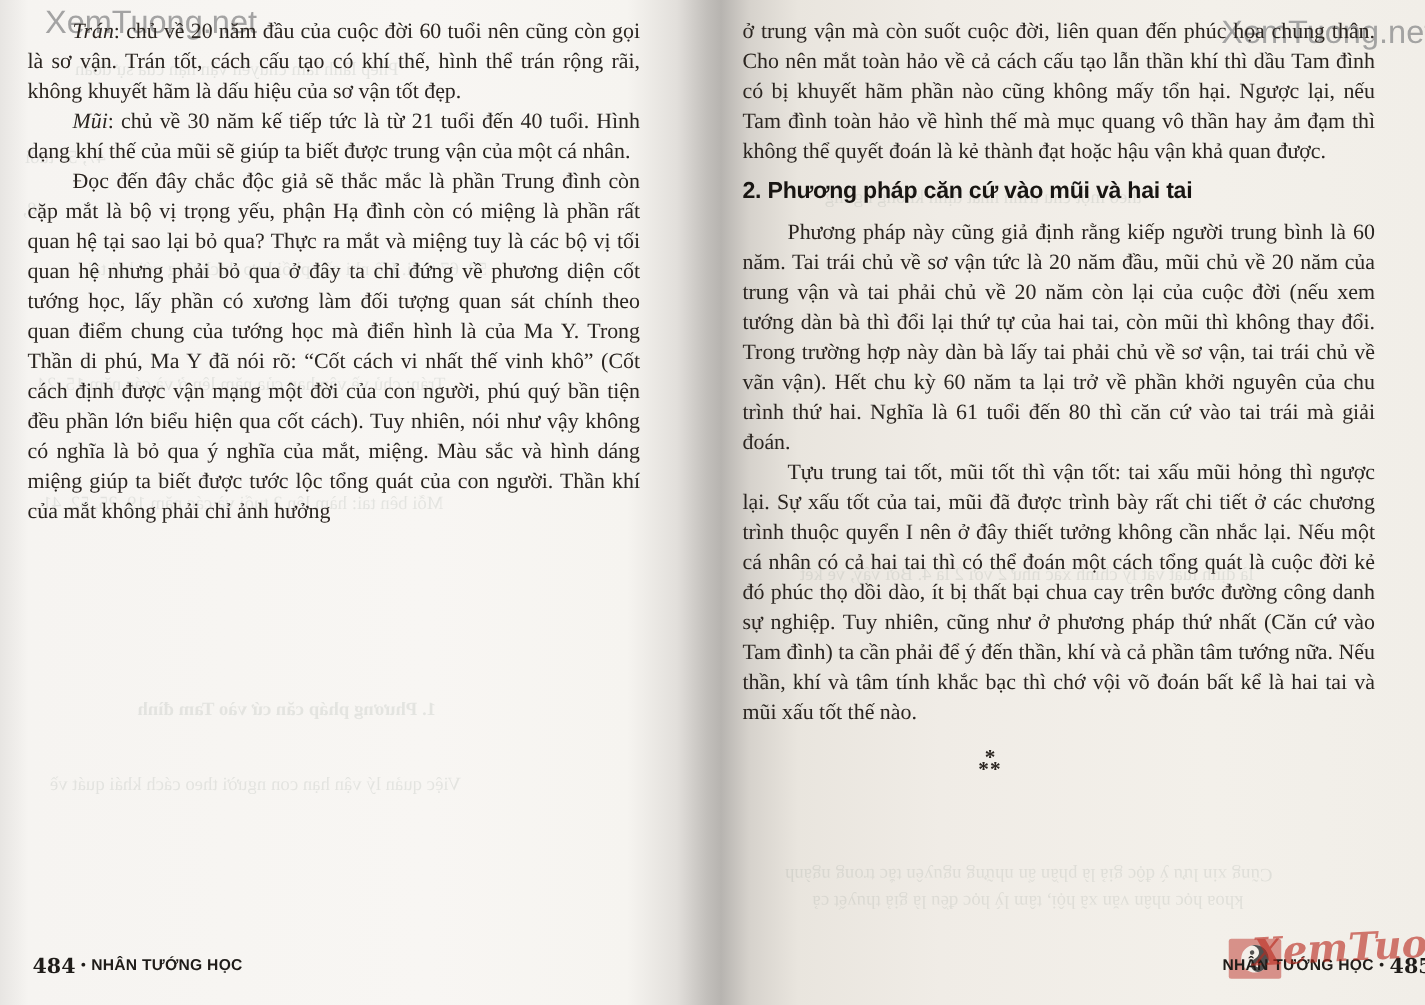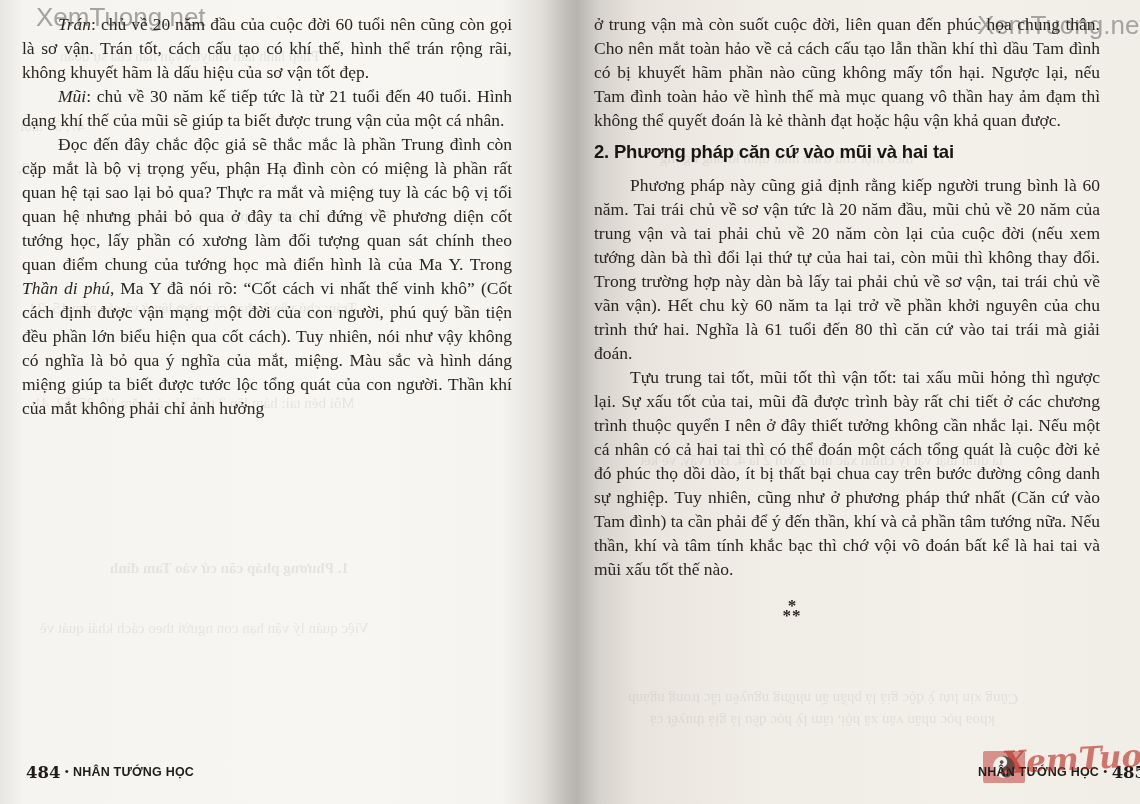--- a/index.html
+++ b/index.html
@@ -21,7 +21,7 @@
   }
   .col p.ind{text-indent:36px;}
   .col span.bi{font-weight:normal;font-style:italic;}
-  .col span.i{font-style:italic;}
+  .col span.i{}
   .heading{
     margin:9px 0 10px 0;font-family:Liberation Sans, sans-serif;
     font-weight:bold;font-size:18.5px;color:#181512;letter-spacing:-0.2px;

